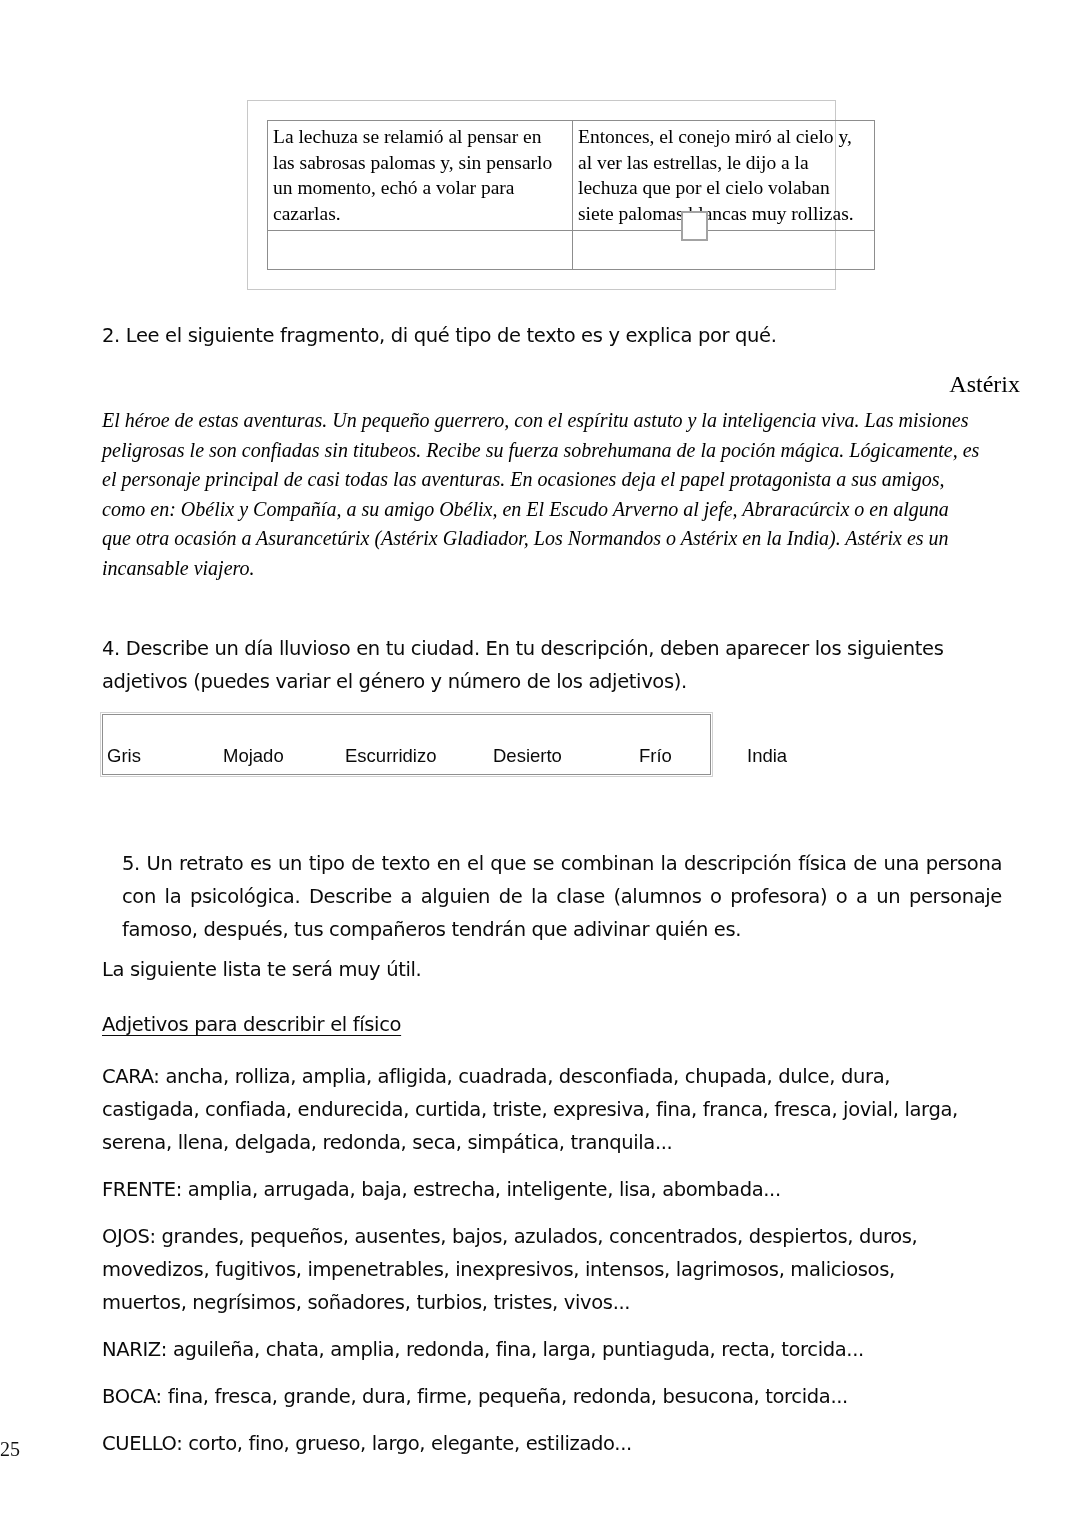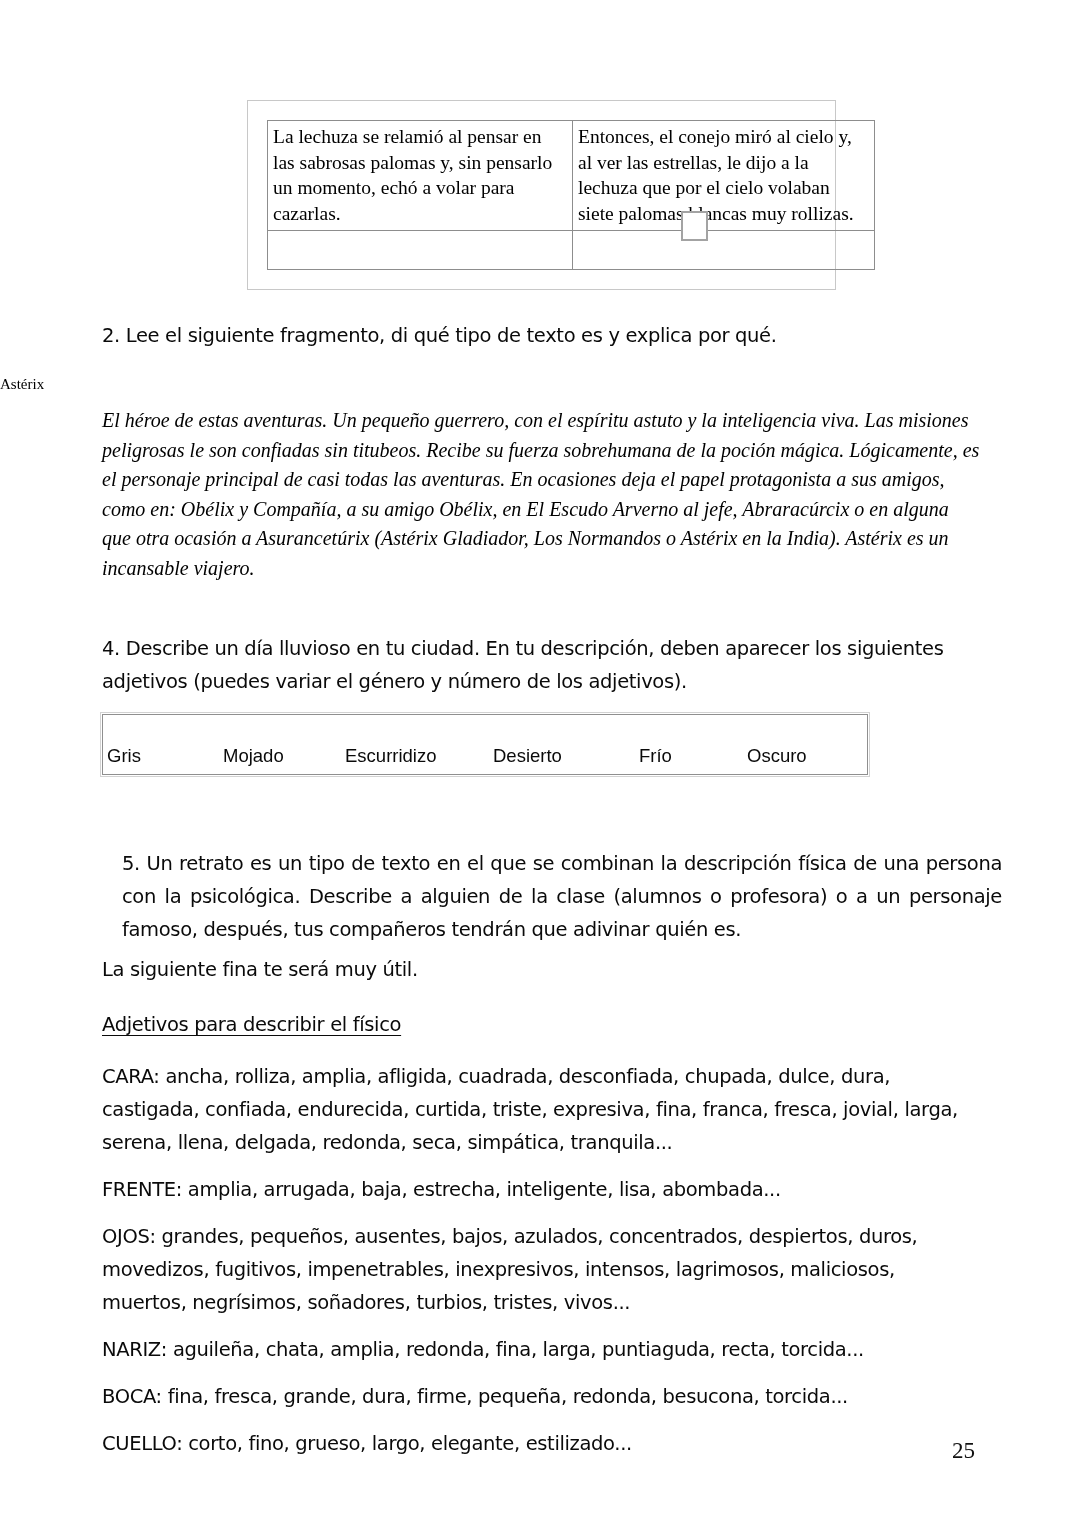--- a/index.html
+++ b/index.html
@@ -86,9 +86,9 @@
     left: 0;
     top: 371px;
     width: 1020px;
-    text-align: left;
-    font-family: "Liberation Serif", "DejaVu Serif", serif;
-    font-size: 15px;
+    text-align: right;
+    font-family: "Liberation Serif", "DejaVu Serif", serif;
+    font-size: 24px;
     line-height: 26px;
   }
   .asterix-body {

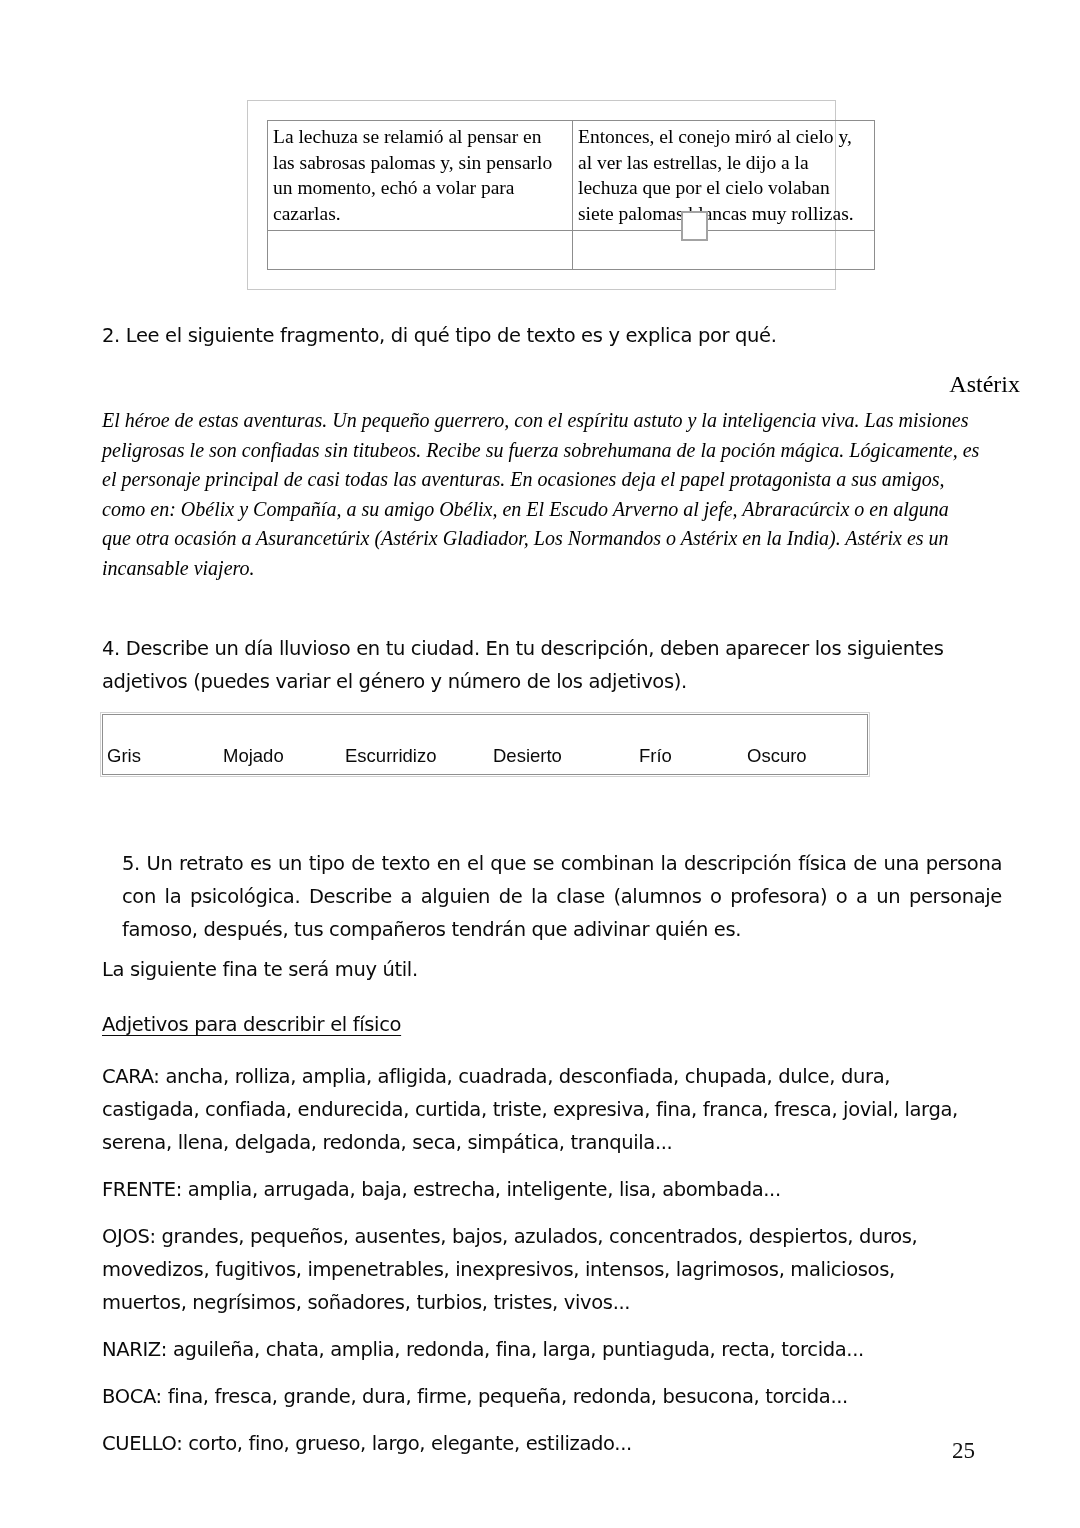--- a/index.html
+++ b/index.html
@@ -108,7 +108,7 @@
     position: absolute;
     left: 100px;
     top: 712px;
-    width: 770px;
+    width: 613px;
     height: 65px;
     border: 1px solid #d2d2d2;
     box-sizing: border-box;

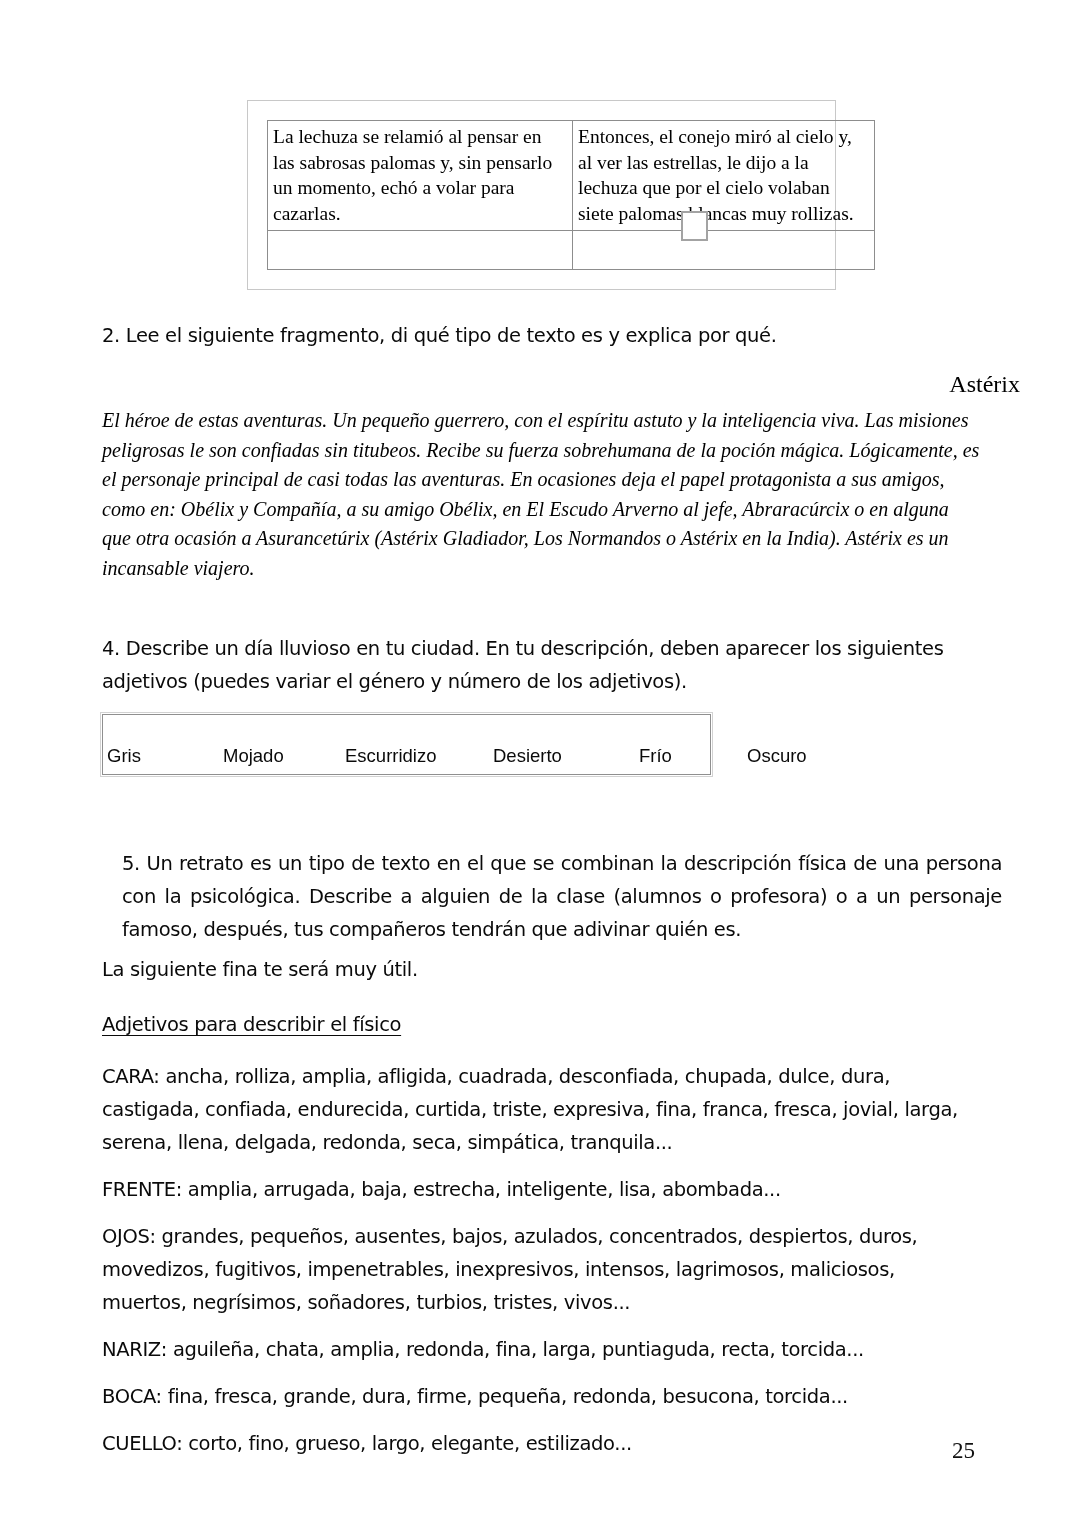--- a/index.html
+++ b/index.html
@@ -208,7 +208,7 @@
         <span class="adj-2">Escurridizo</span>
         <span class="adj-3">Desierto</span>
         <span class="adj-4">Frío</span>
-        <span class="adj-5">Oscuro</span>
+        <span class="adj-5">India</span>
       </div>
     </div>
   </div>

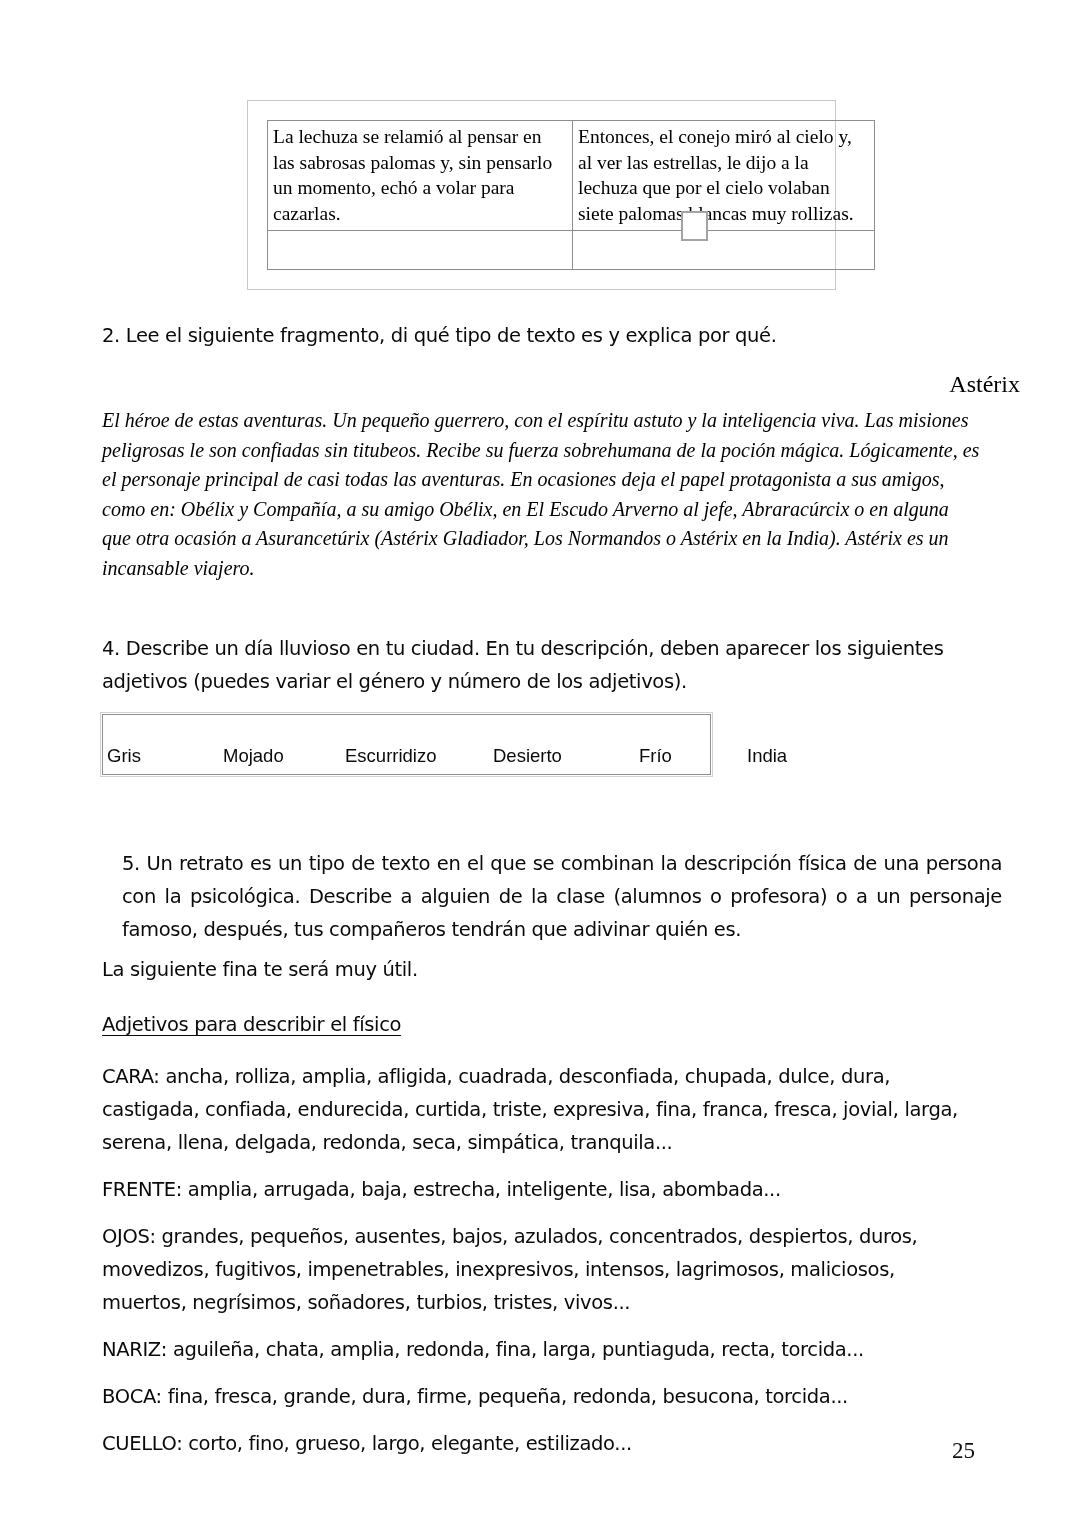--- a/index.html
+++ b/index.html
@@ -214,7 +214,7 @@
   </div>
 
   <div class="qtext q5">5. Un retrato es un tipo de texto en el que se combinan la descripción física de una persona con la psicológica. Describe a alguien de la clase (alumnos o profesora) o a un personaje famoso, después, tus compañeros tendrán que adivinar quién es.</div>
-  <div class="qtext lista">La siguiente fina te será muy útil.</div>
+  <div class="qtext lista">La siguiente lista te será muy útil.</div>
   <div class="qtext subhead">Adjetivos para describir el físico</div>
 
   <div class="phys-list">

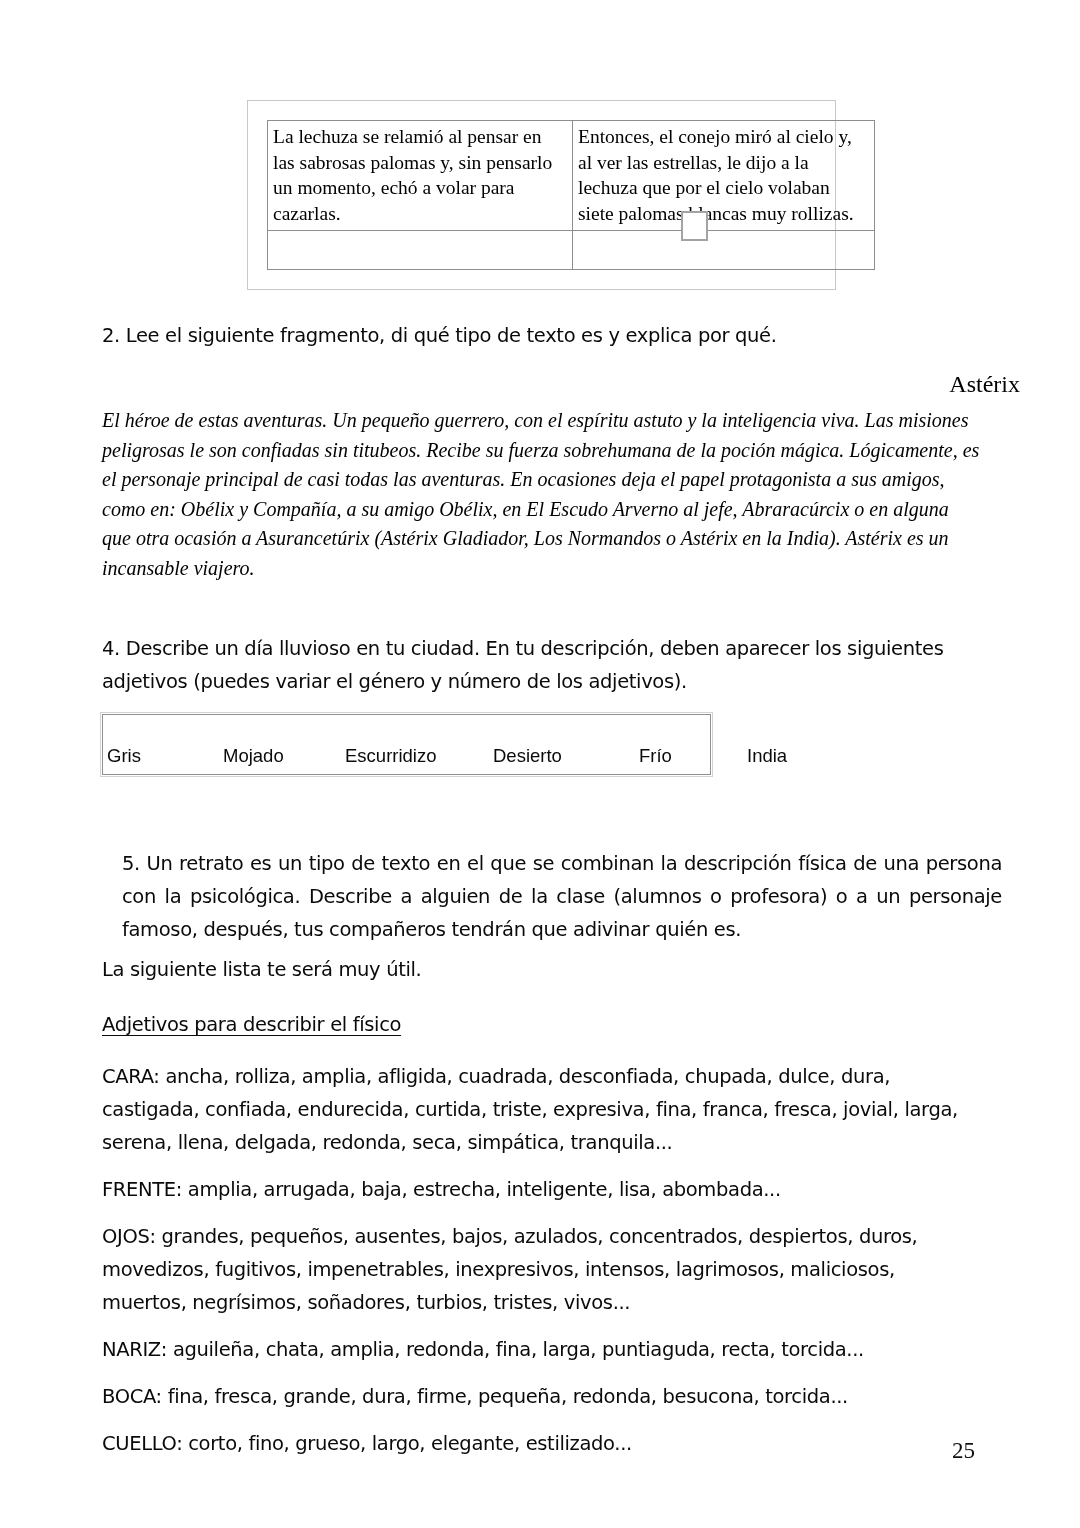--- a/index.html
+++ b/index.html
@@ -167,9 +167,8 @@
     left: 0;
     top: 1438px;
     width: 975px;
-    text-align: right;
-    font-family: "Liberation Serif", "DejaVu Serif", serif;
-    font-size: 23px;
+    font-family: "Liberation Serif", "DejaVu Serif", serif;
+    font-size: 20px;
     color: #111111;
   }
 </style>

